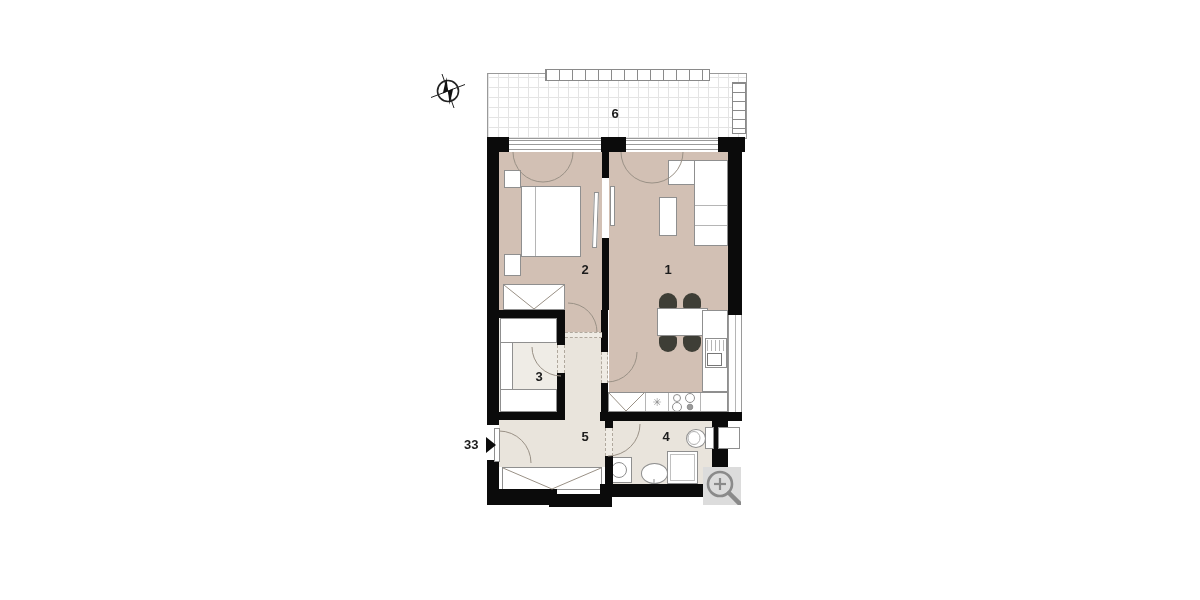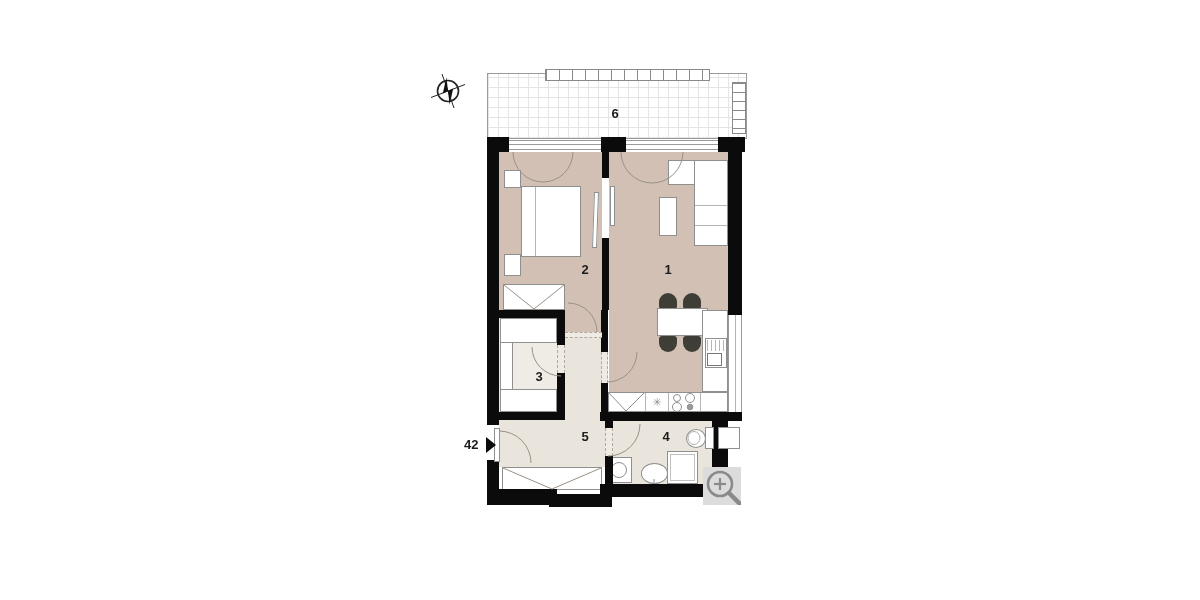--- a/index.html
+++ b/index.html
@@ -184,7 +184,7 @@
   <span class="roomlabel" style="left:576px;top:430px;">5</span>
   <span class="roomlabel" style="left:606px;top:107px;">6</span>
 
-  <span class="entrnum" style="left:464px;top:437px;">42</span>
+  <span class="entrnum" style="left:464px;top:437px;">33</span>
   <div class="tri" style="left:486px;top:437px;"></div>
 
   <div class="zoombtn" style="left:703px;top:467px;width:38px;height:38px;">

